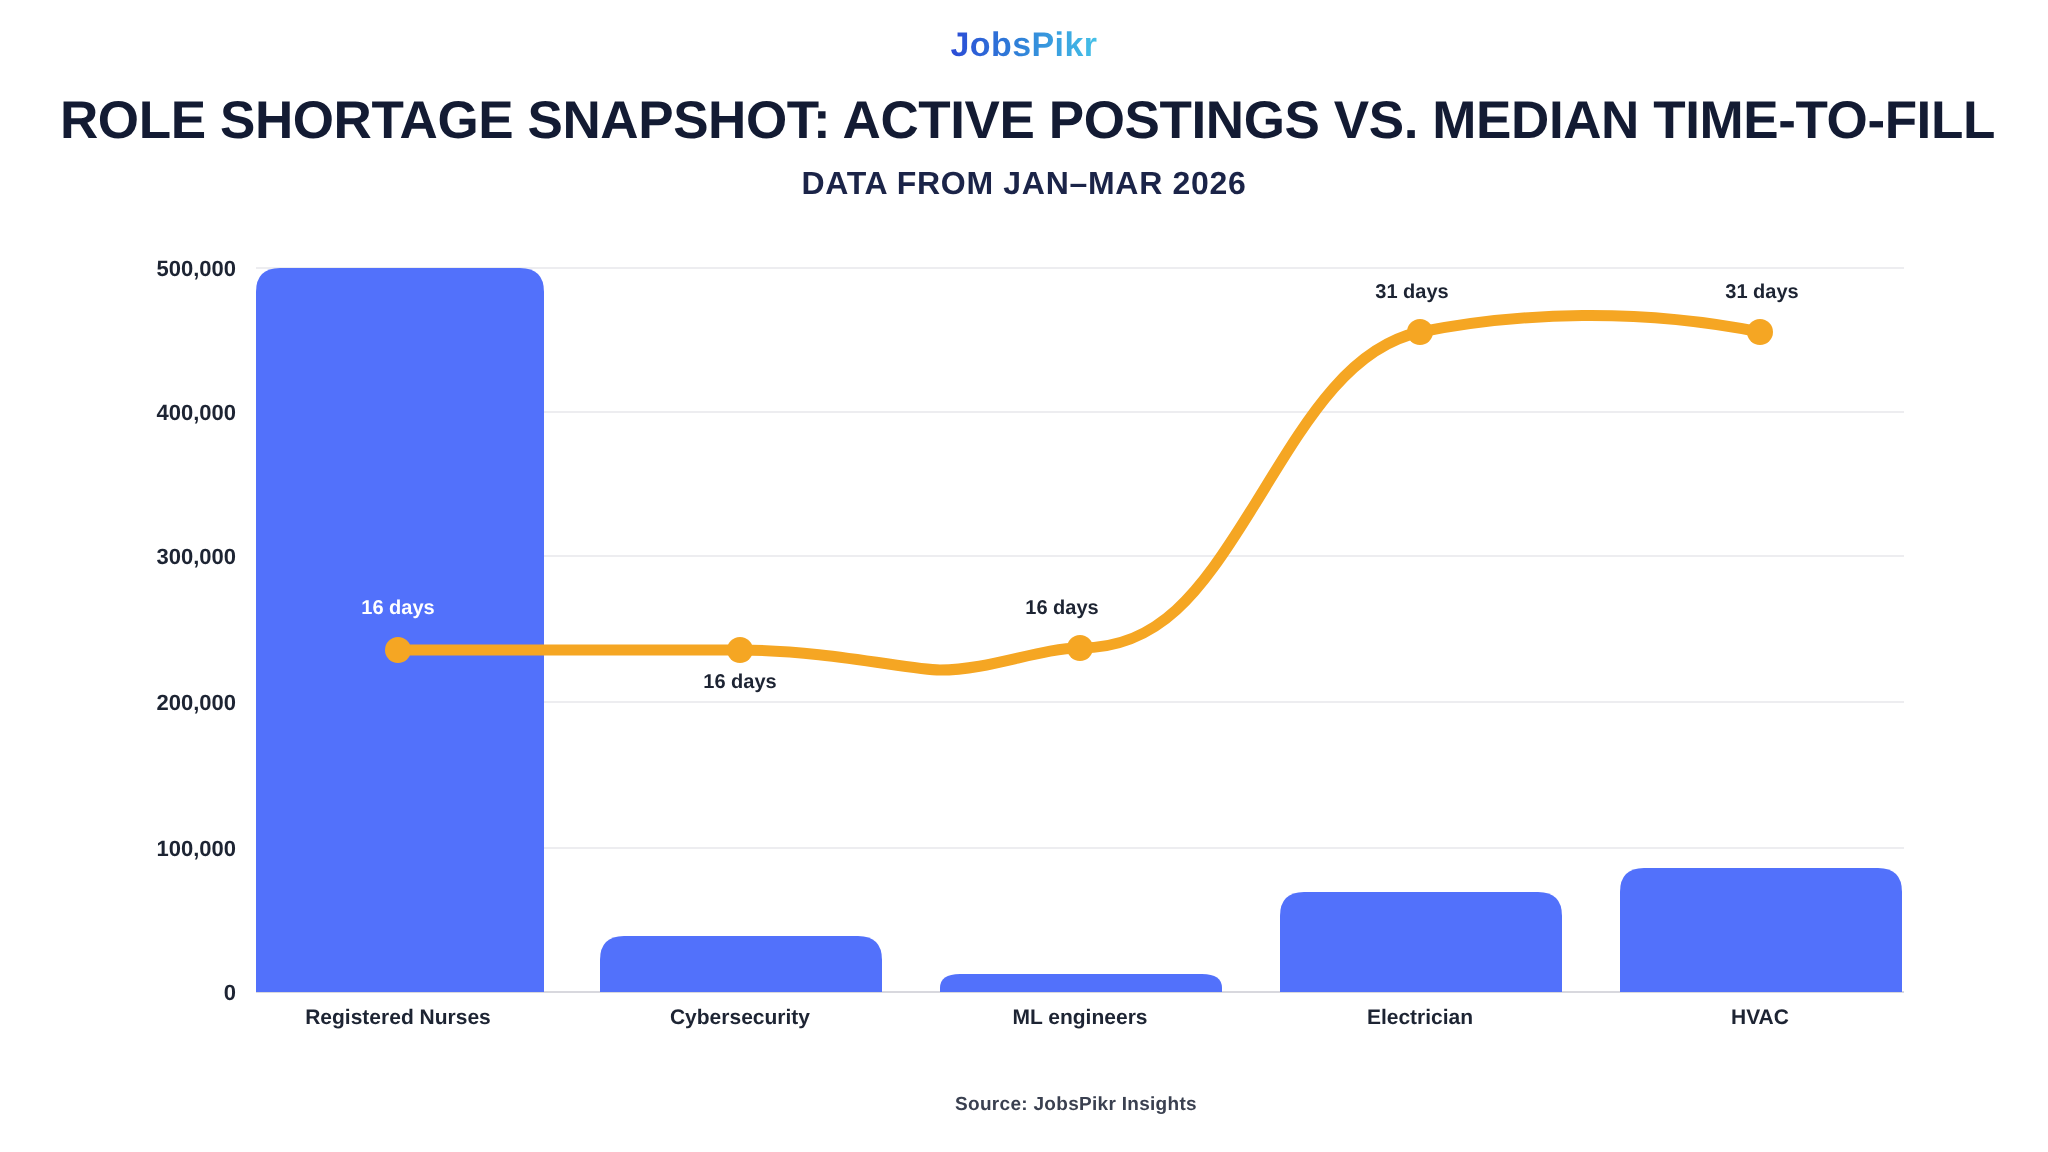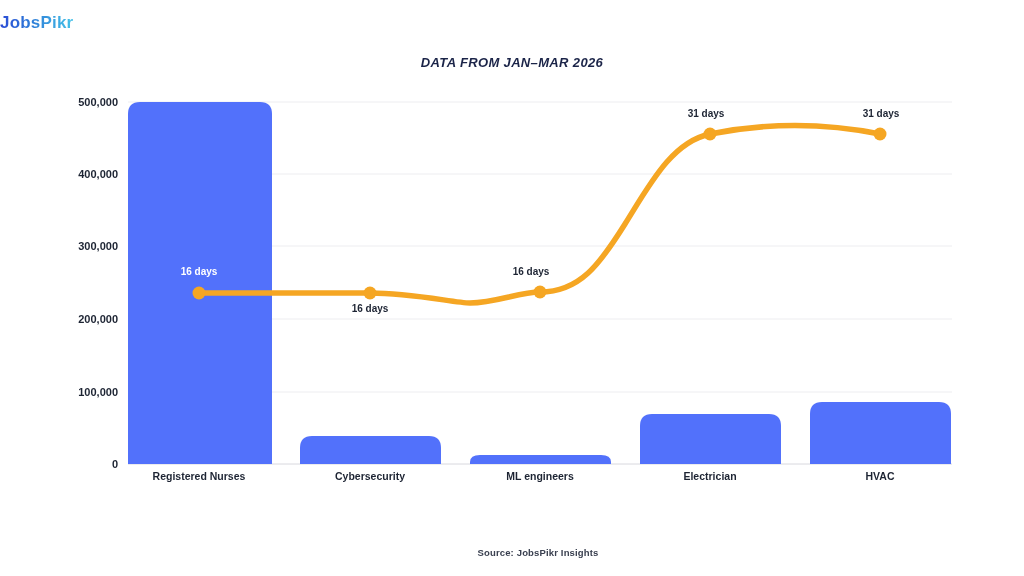--- a/index.html
+++ b/index.html
@@ -20,6 +20,7 @@
     height: 46px;
     display: flex;
     align-items: center;
+    justify-content: center;
   }
   .brand-logo {
     font-size: 17px;

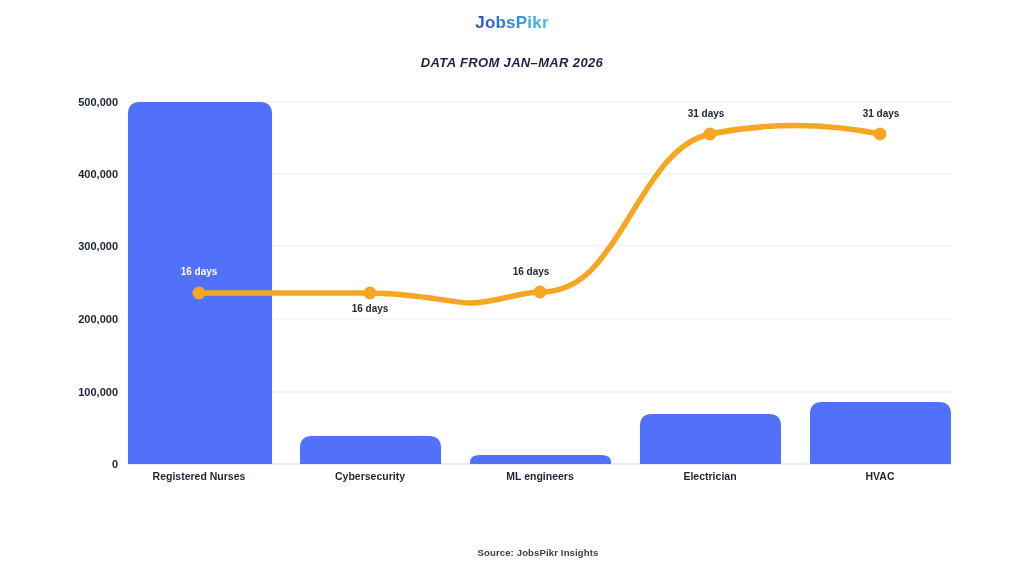--- a/index.html
+++ b/index.html
@@ -111,6 +111,7 @@
 </div>
 
 <div class="title-block">
+  <div class="chart-title">ROLE SHORTAGE SNAPSHOT: ACTIVE POSTINGS VS. MEDIAN TIME-TO-FILL</div>
   <div class="chart-subtitle">DATA FROM JAN–MAR 2026</div>
 </div>
 

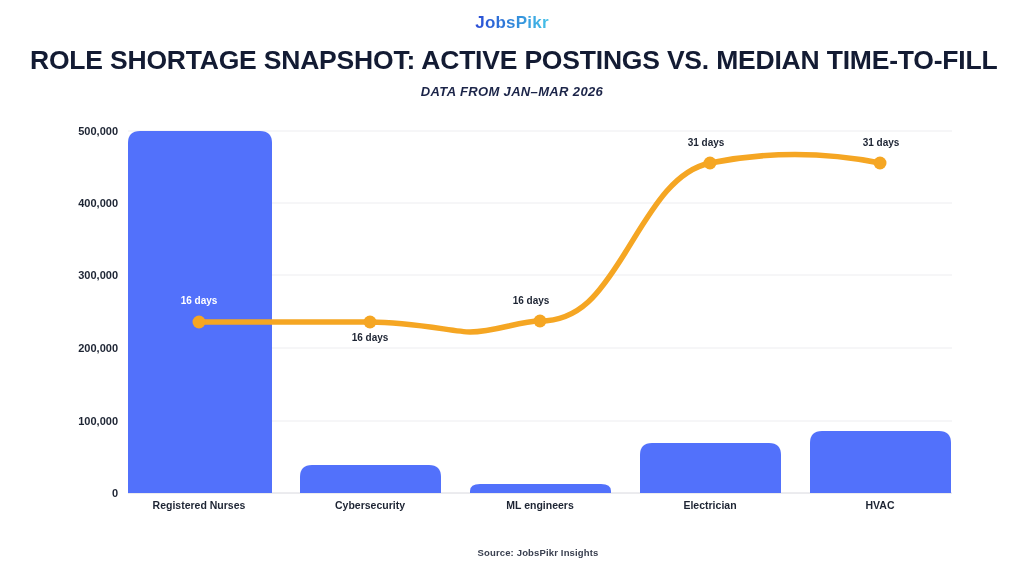--- a/index.html
+++ b/index.html
@@ -49,12 +49,11 @@
     white-space: nowrap;
   }
   .chart-subtitle {
-    font-size: 13px;
+    font-size: 16px;
     font-weight: 700;
     color: #1b2448;
     letter-spacing: 0.35px;
     margin-top: 9px;
-    font-style: italic;
   }
 
   

